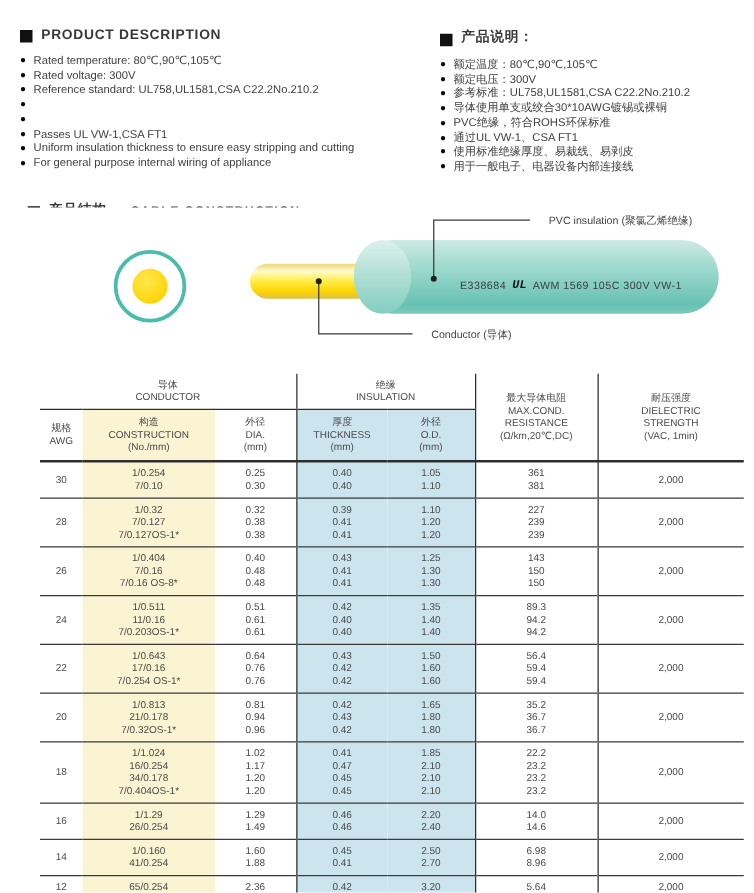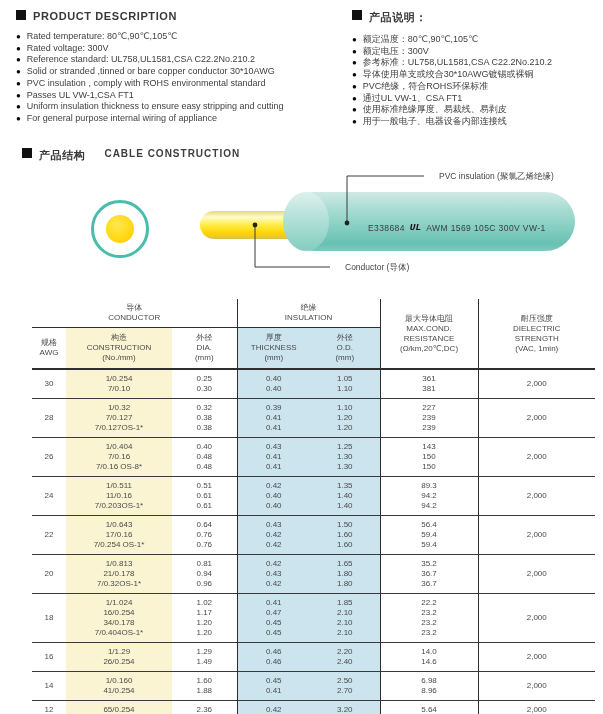--- a/index.html
+++ b/index.html
@@ -22,7 +22,7 @@
     overflow:hidden;
   }
   .sec{position:absolute;overflow:hidden;}
-  .sec-title{display:flex;align-items:flex-start;gap:7px;}
+  .sec-title{display:flex;align-items:flex-end;gap:7px;margin-top:12px;}
   .sq{width:10px;height:10px;background:#111;flex:0 0 auto;}
   .sec-title .t{font-size:11px;font-weight:bold;color:#383838;letter-spacing:.6px;white-space:nowrap;}
   .sec-title .t2{font-size:10px;font-weight:bold;color:#3d3d3d;letter-spacing:1px;white-space:nowrap;margin-left:12px;}

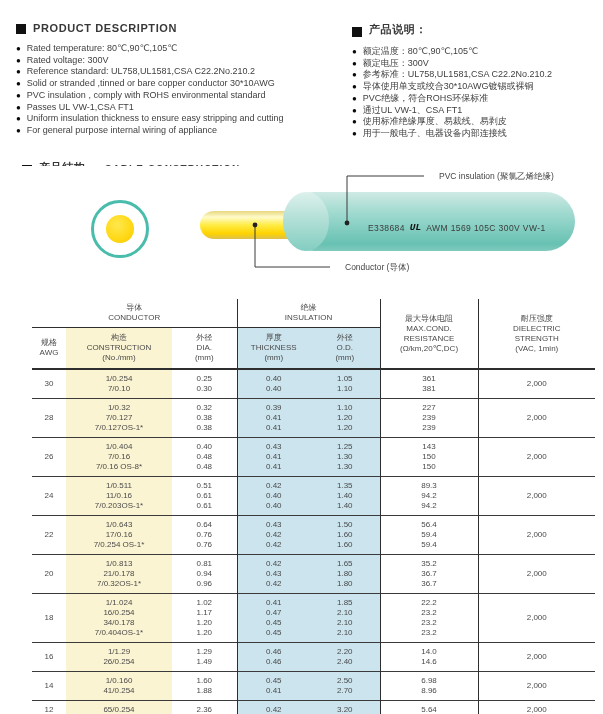--- a/index.html
+++ b/index.html
@@ -110,7 +110,6 @@
       </li>
       <li>
         <span class="dot">●</span>
-        <span>Solid or stranded ,tinned or bare copper conductor 30*10AWG</span>
       </li>
       <li>
         <span class="dot">●</span>

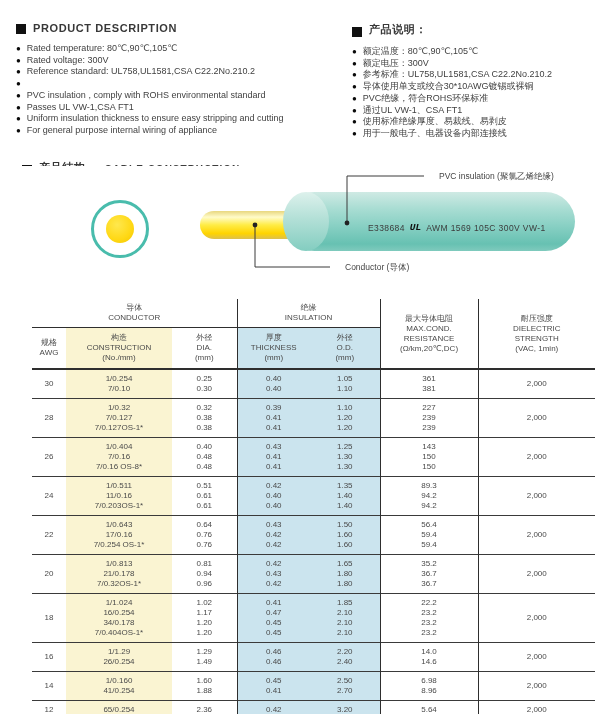--- a/index.html
+++ b/index.html
@@ -113,7 +113,6 @@
       </li>
       <li>
         <span class="dot">●</span>
-        <span>PVC insulation , comply with ROHS environmental standard</span>
       </li>
       <li>
         <span class="dot">●</span>

